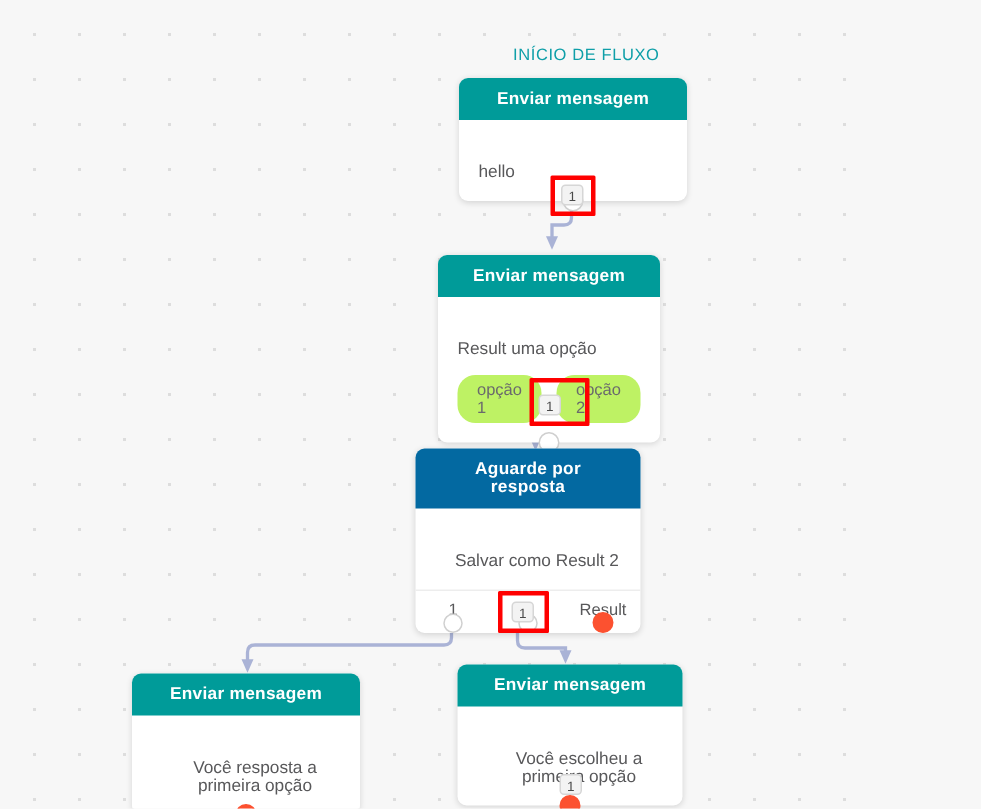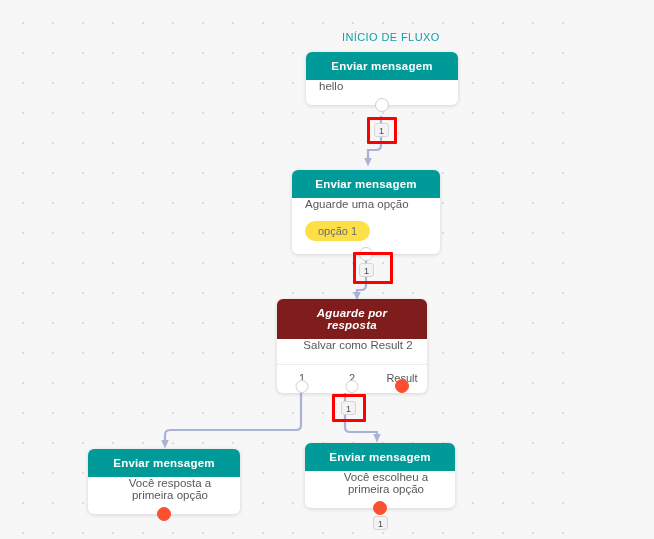--- a/index.html
+++ b/index.html
@@ -50,7 +50,7 @@
   .head-teal { background: #009b99; }
   .head-dark { background: #7f1d1d; font-style: italic; }
   .node-body {
-    padding: 0 13px 13px 13px;
+    padding: 29px 13px 13px 13px;
     font-size: 11.5px;
     color: #58585a;
   }

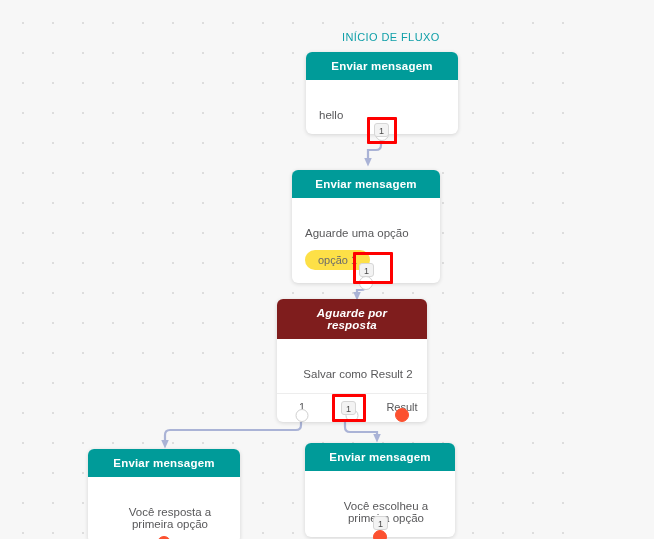--- a/index.html
+++ b/index.html
@@ -174,7 +174,7 @@
   <div class="node" style="left:292px; top:170px; width:148px;">
     <div class="node-head head-teal">Enviar mensagem</div>
     <div class="node-body">
-      <div>Aguarde uma opção</div>
+      <div>Result uma opção</div>
       <div class="chips">
         <div class="chip">opção 1</div>
       </div>

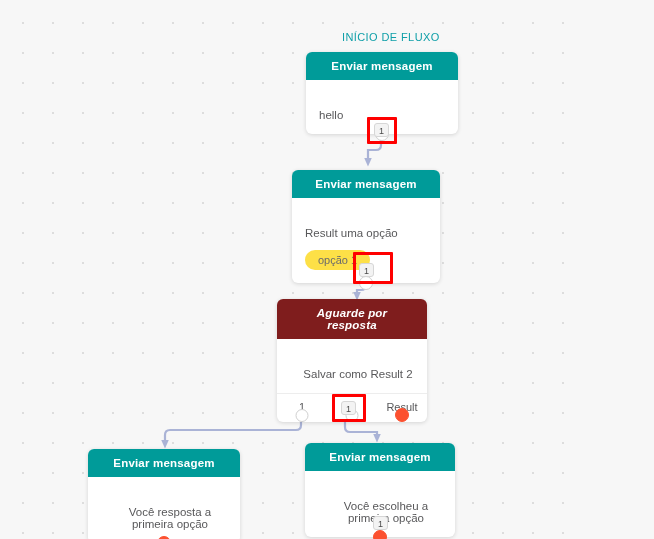--- a/index.html
+++ b/index.html
@@ -61,7 +61,7 @@
     margin-top: 11px;
   }
   .chip {
-    background: #fde047;
+    background: #bef264;
     border-radius: 12px;
     padding: 4px 13px;
     font-size: 11px;

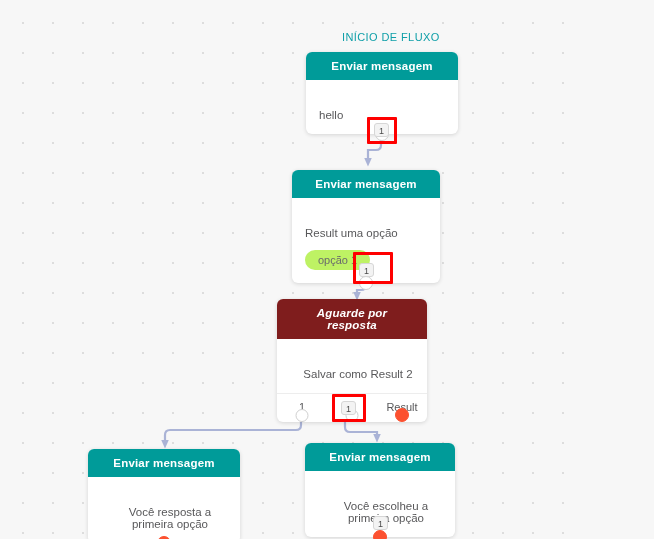--- a/index.html
+++ b/index.html
@@ -177,6 +177,7 @@
       <div>Result uma opção</div>
       <div class="chips">
         <div class="chip">opção 1</div>
+        <div class="chip">opção 2</div>
       </div>
     </div>
     <div class="out-handle"></div>

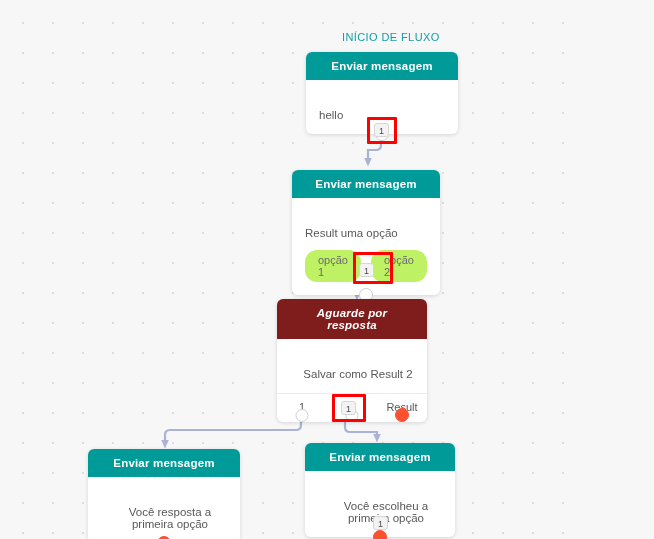--- a/index.html
+++ b/index.html
@@ -48,7 +48,7 @@
     letter-spacing: .2px;
   }
   .head-teal { background: #009b99; }
-  .head-dark { background: #7f1d1d; font-style: italic; }
+  .head-dark { background: #0369a1; }
   .node-body {
     padding: 29px 13px 13px 13px;
     font-size: 11.5px;

